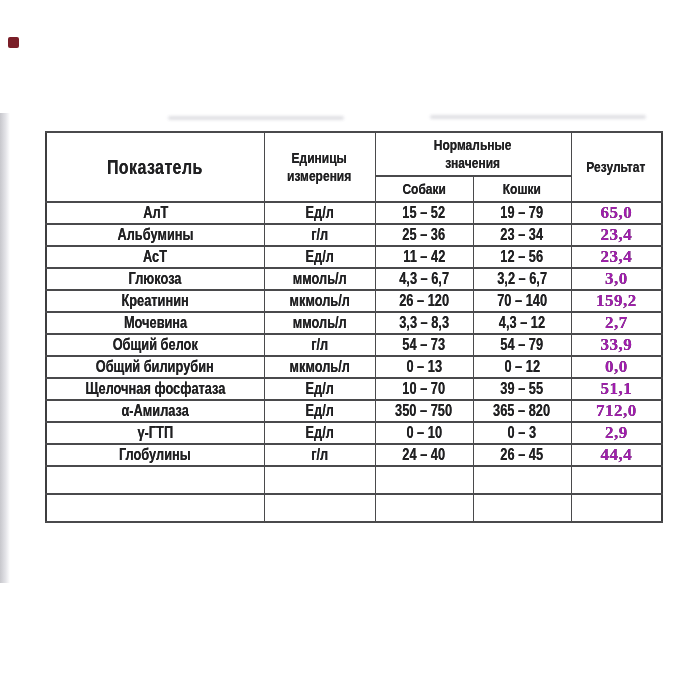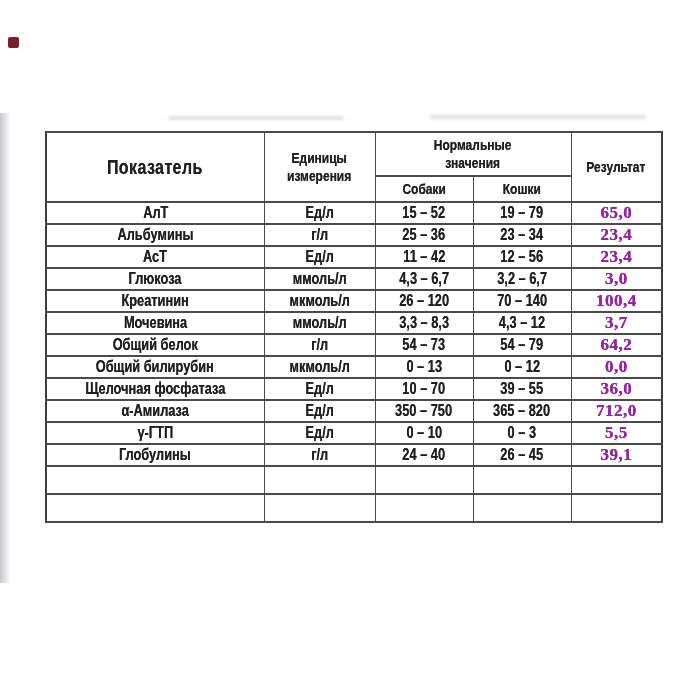--- a/index.html
+++ b/index.html
@@ -141,7 +141,7 @@
         <td><span class="cx">мкмоль/л</span></td>
         <td><span class="cx">26 – 120</span></td>
         <td><span class="cx">70 – 140</span></td>
-        <td><span class="serif-val">100,4</span></td>
+        <td><span class="serif-val">159,2</span></td>
       </tr>
       <tr class="data-row">
         <td><span class="cx">Мочевина</span></td>

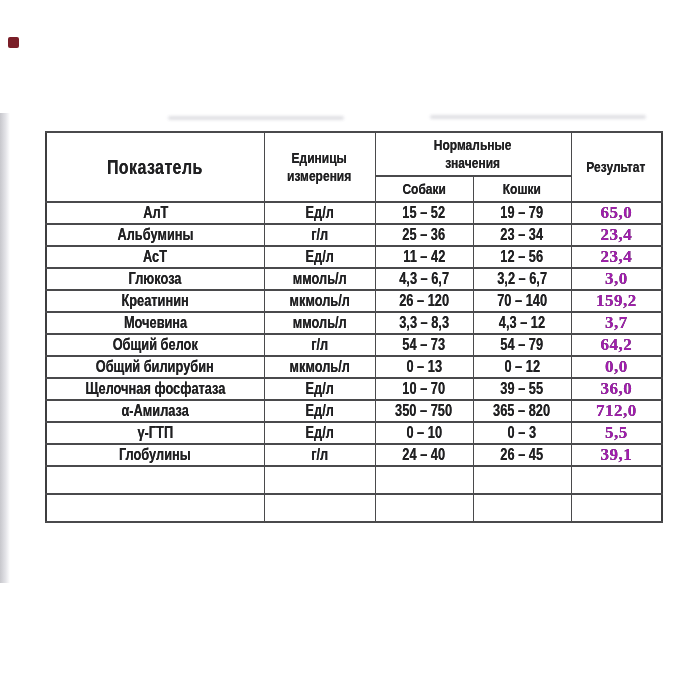--- a/index.html
+++ b/index.html
@@ -148,7 +148,7 @@
         <td><span class="cx">ммоль/л</span></td>
         <td><span class="cx">3,3 – 8,3</span></td>
         <td><span class="cx">4,3 – 12</span></td>
-        <td><span class="serif-val">3,7</span></td>
+        <td><span class="serif-val">2,7</span></td>
       </tr>
       <tr class="data-row">
         <td><span class="cx">Общий белок</span></td>

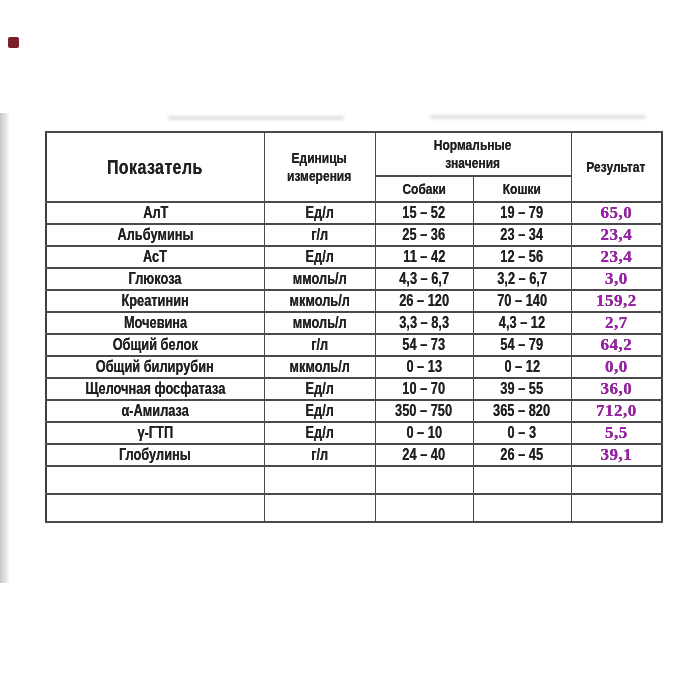--- a/index.html
+++ b/index.html
@@ -155,7 +155,7 @@
         <td><span class="cx">г/л</span></td>
         <td><span class="cx">54 – 73</span></td>
         <td><span class="cx">54 – 79</span></td>
-        <td><span class="serif-val">64,2</span></td>
+        <td><span class="serif-val">33,9</span></td>
       </tr>
       <tr class="data-row">
         <td><span class="cx">Общий билирубин</span></td>

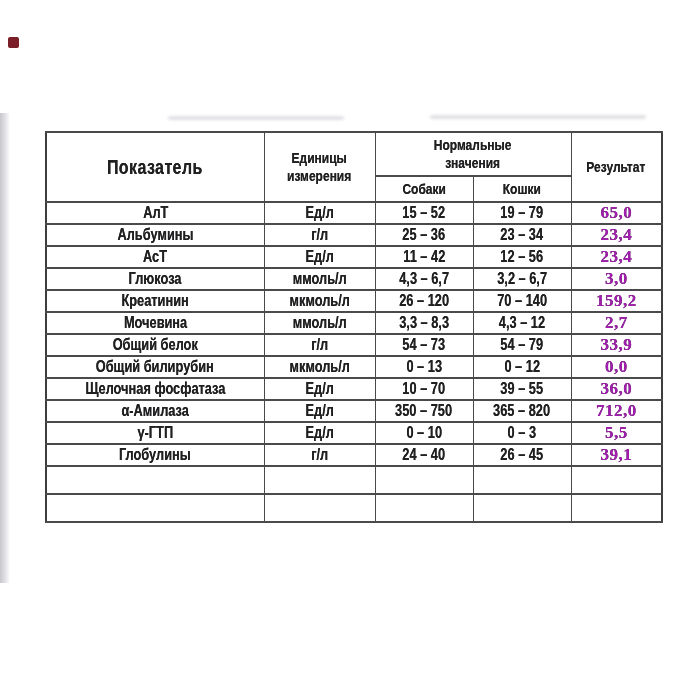--- a/index.html
+++ b/index.html
@@ -169,7 +169,7 @@
         <td><span class="cx">Ед/л</span></td>
         <td><span class="cx">10 – 70</span></td>
         <td><span class="cx">39 – 55</span></td>
-        <td><span class="serif-val">36,0</span></td>
+        <td><span class="serif-val">51,1</span></td>
       </tr>
       <tr class="data-row">
         <td><span class="cx">α-Амилаза</span></td>

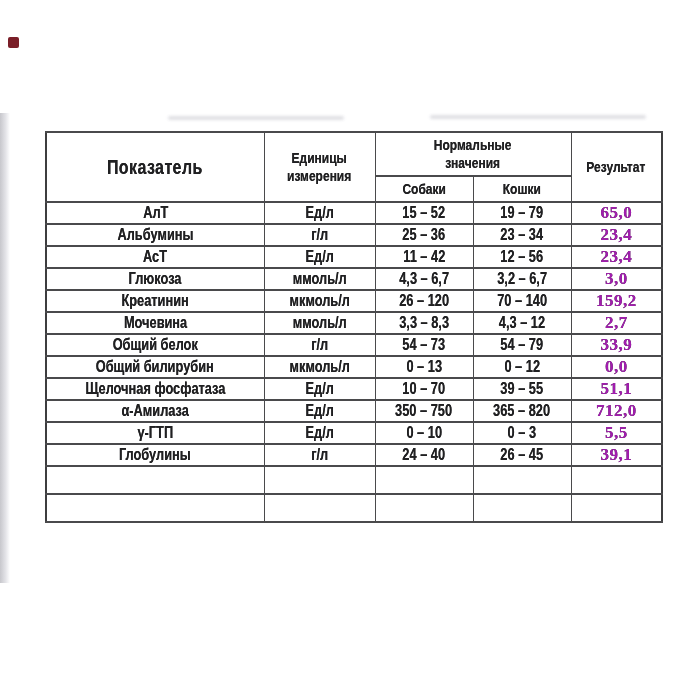--- a/index.html
+++ b/index.html
@@ -183,7 +183,7 @@
         <td><span class="cx">Ед/л</span></td>
         <td><span class="cx">0 – 10</span></td>
         <td><span class="cx">0 – 3</span></td>
-        <td><span class="serif-val">5,5</span></td>
+        <td><span class="serif-val">2,9</span></td>
       </tr>
       <tr class="data-row">
         <td><span class="cx">Глобулины</span></td>

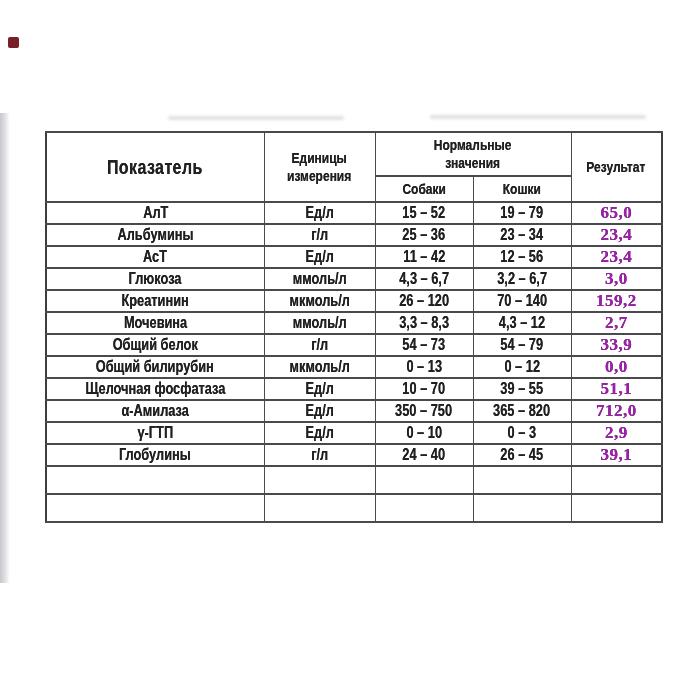--- a/index.html
+++ b/index.html
@@ -190,7 +190,7 @@
         <td><span class="cx">г/л</span></td>
         <td><span class="cx">24 – 40</span></td>
         <td><span class="cx">26 – 45</span></td>
-        <td><span class="serif-val">39,1</span></td>
+        <td><span class="serif-val">44,4</span></td>
       </tr>
       <tr class="empty-row">
         <td></td>

